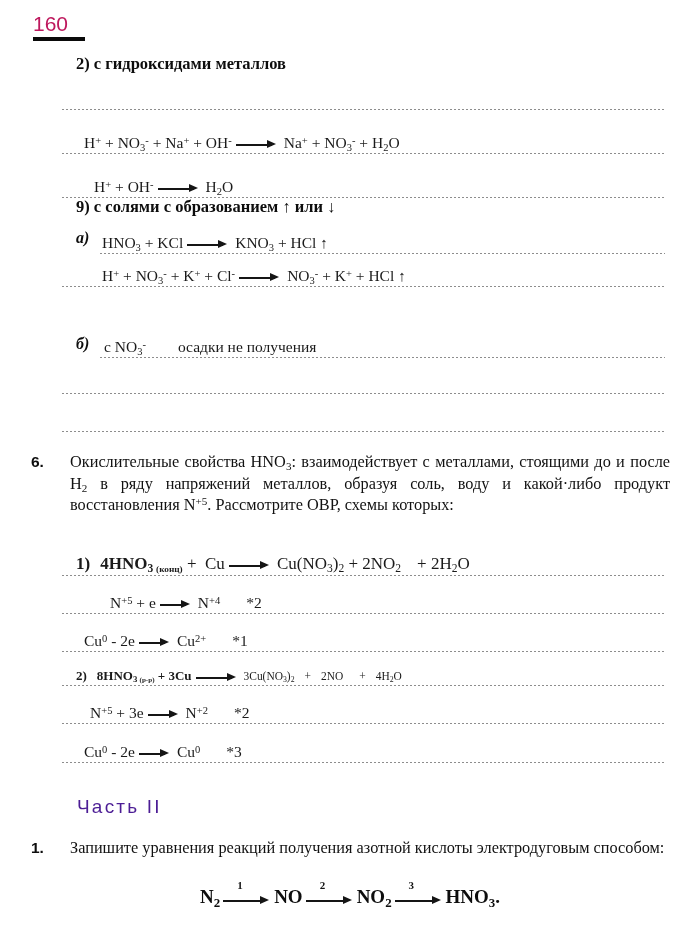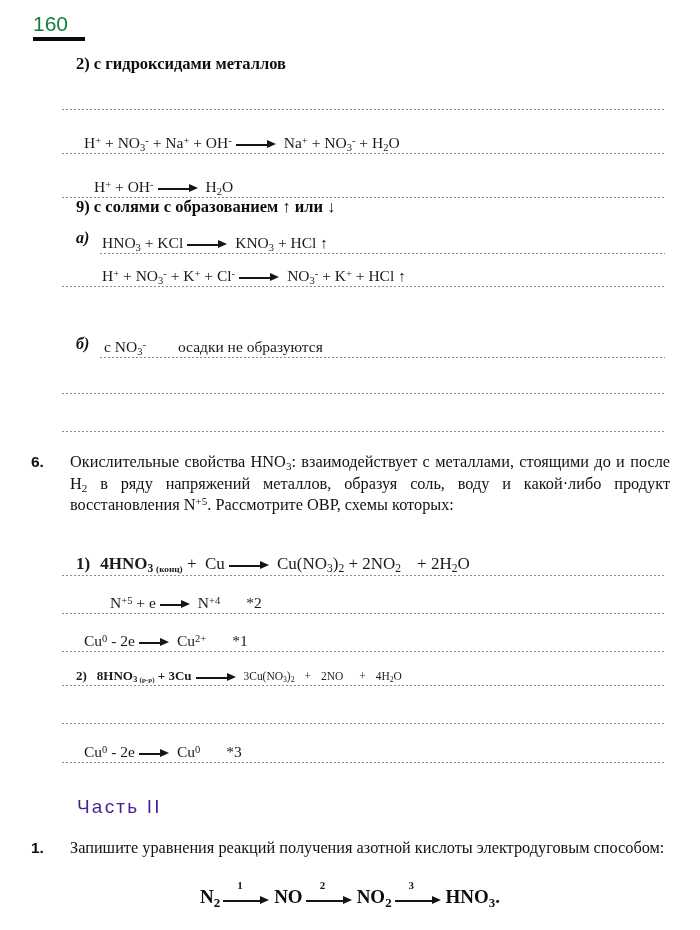--- a/index.html
+++ b/index.html
@@ -36,7 +36,7 @@
     font-weight: 400;
     letter-spacing: 0px;
     line-height: 24px;
-    color: #15803d;
+    color: #be185d;
     text-align: left;
   }
   .page-number-rule {

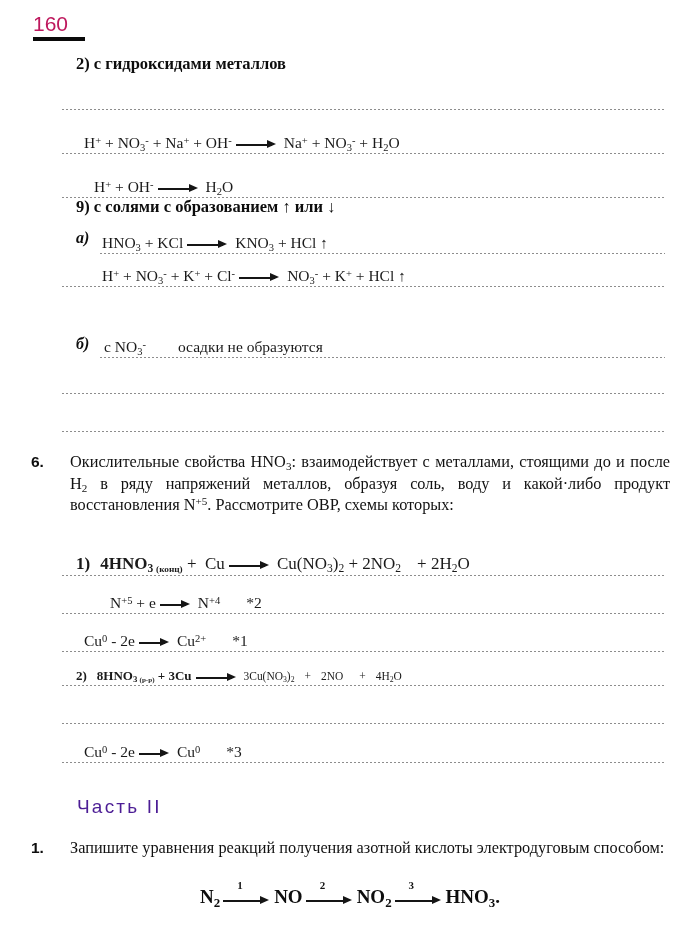--- a/index.html
+++ b/index.html
@@ -275,7 +275,7 @@
   <div class="ansline" style="left:100px; top:330px; width:565px; height:28px;">
     <div class="rule"></div>
     <div class="content filled" style="left:4px;">
-      <span class="nowrap">с NO<sub>3</sub><sup>-</sup></span><span class="spacer-wide"></span><span class="spacer-wide"></span><span class="nowrap">осадки не образуются</span>
+      <span class="nowrap">с NO<sub>3</sub><sup>-</sup></span><span class="spacer-wide"></span><span class="spacer-wide"></span><span class="nowrap">осадки не получения</span>
     </div>
   </div>
 

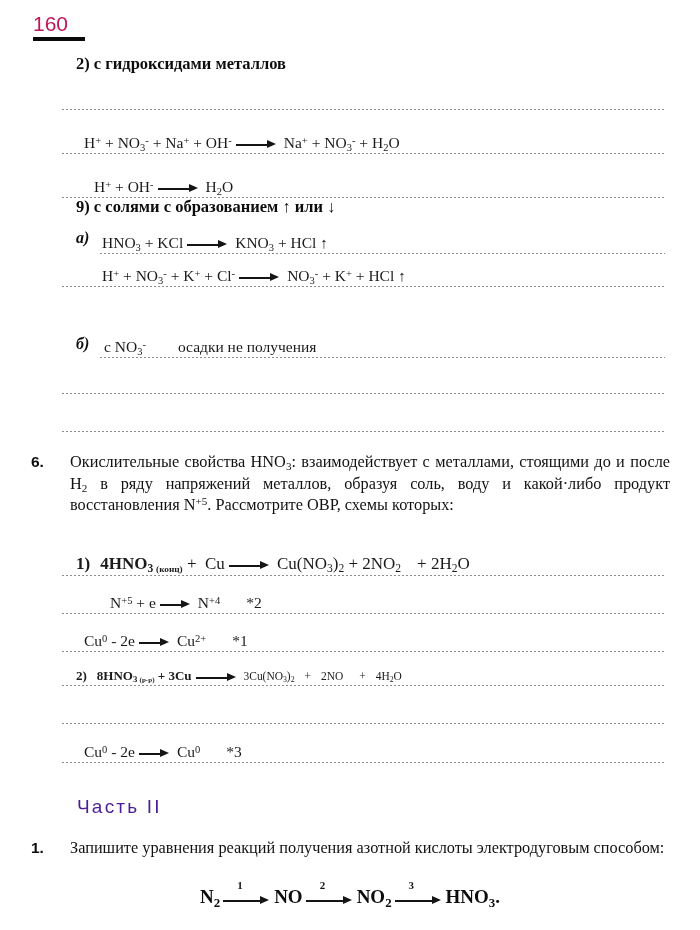--- a/index.html
+++ b/index.html
@@ -322,6 +322,9 @@
 
   <div class="ansline" style="left:62px; top:696px; width:603px; height:28px;">
     <div class="rule"></div>
+    <div class="content filled" style="left:28px;">
+      <span class="nowrap">N<sup>+5</sup> + 3e</span><span class="arrow short"><span class="shaft"></span><span class="head"></span></span><span class="nowrap">N<sup>+2</sup></span><span class="spacer-wide"></span><span class="spacer-mid"></span><span class="nowrap">*2</span>
+    </div>
   </div>
 
   <div class="ansline" style="left:62px; top:735px; width:603px; height:28px;">

